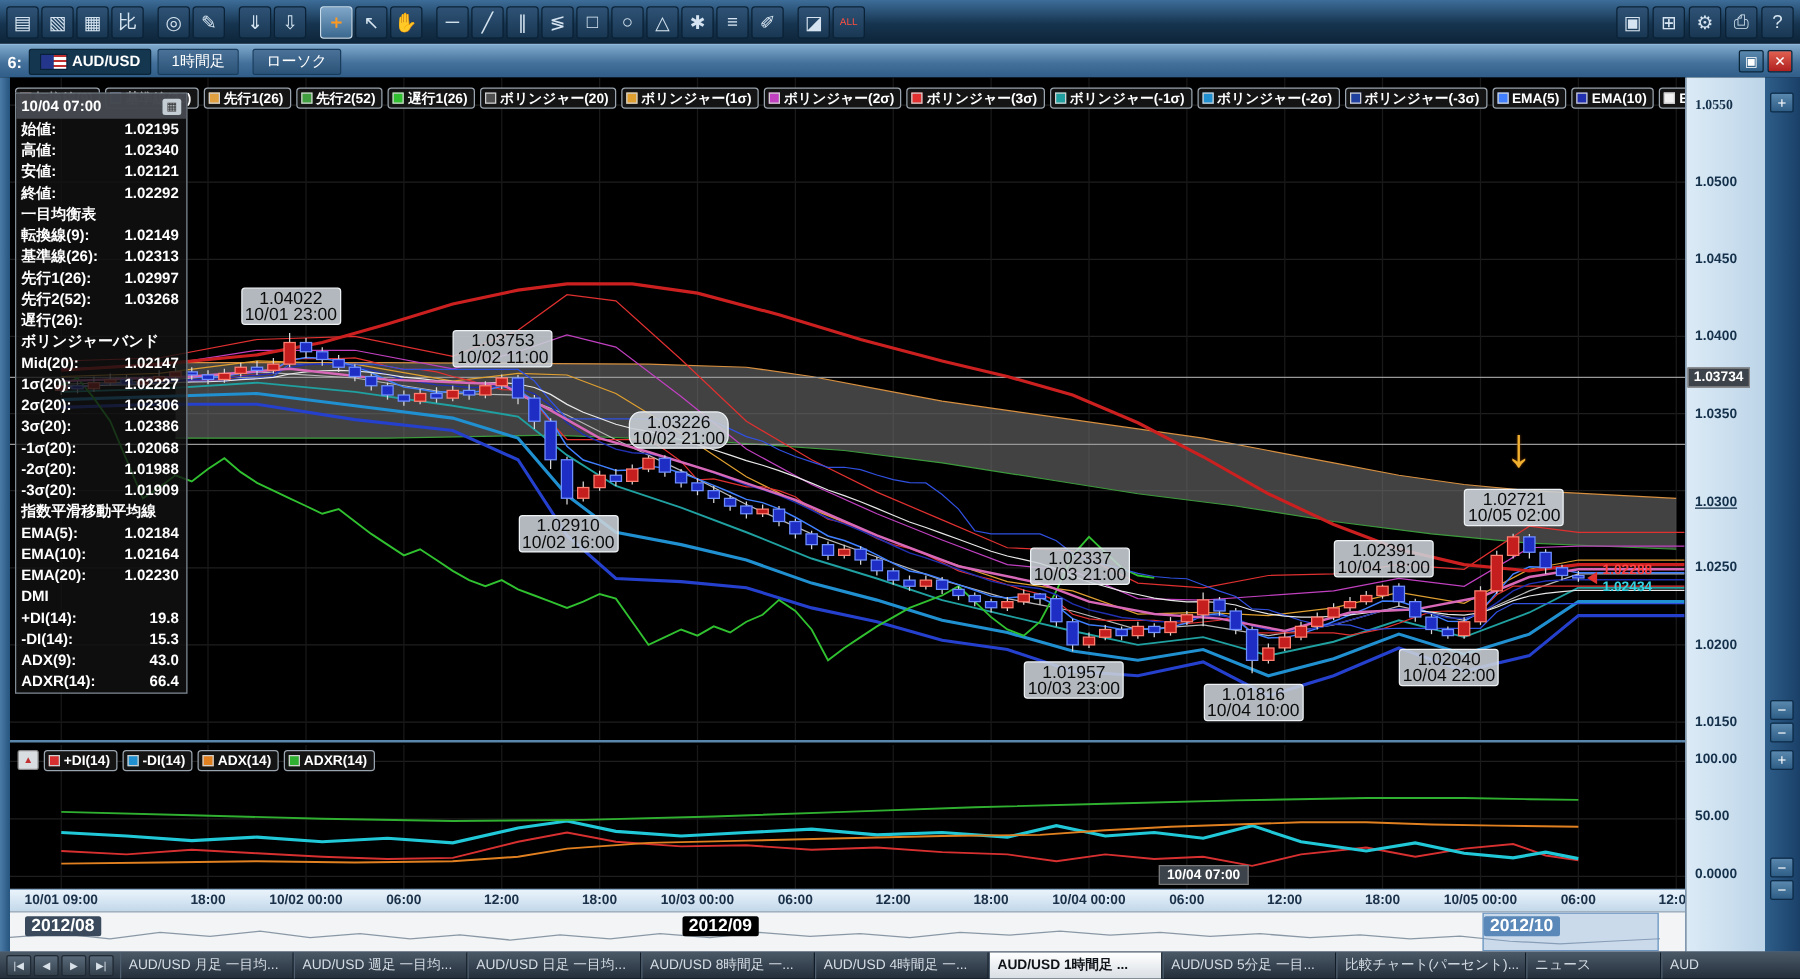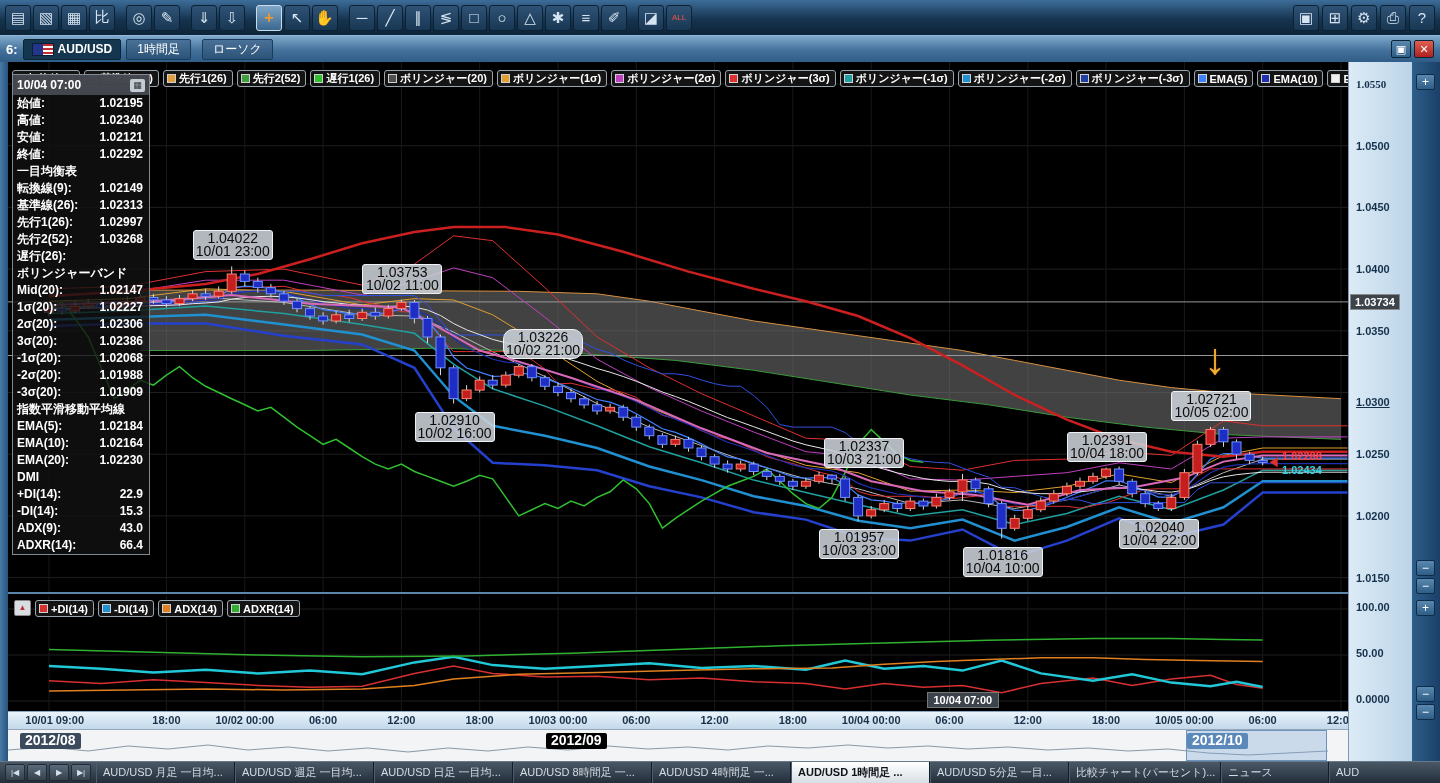--- a/index.html
+++ b/index.html
@@ -573,7 +573,7 @@
               <div class="ip-section">DMI</div>
               <div class="ip-row">
                 <span>+DI(14):</span>
-                <span>22.9</span>
+                <span>19.8</span>
               </div>
               <div class="ip-row">
                 <span>-DI(14):</span>

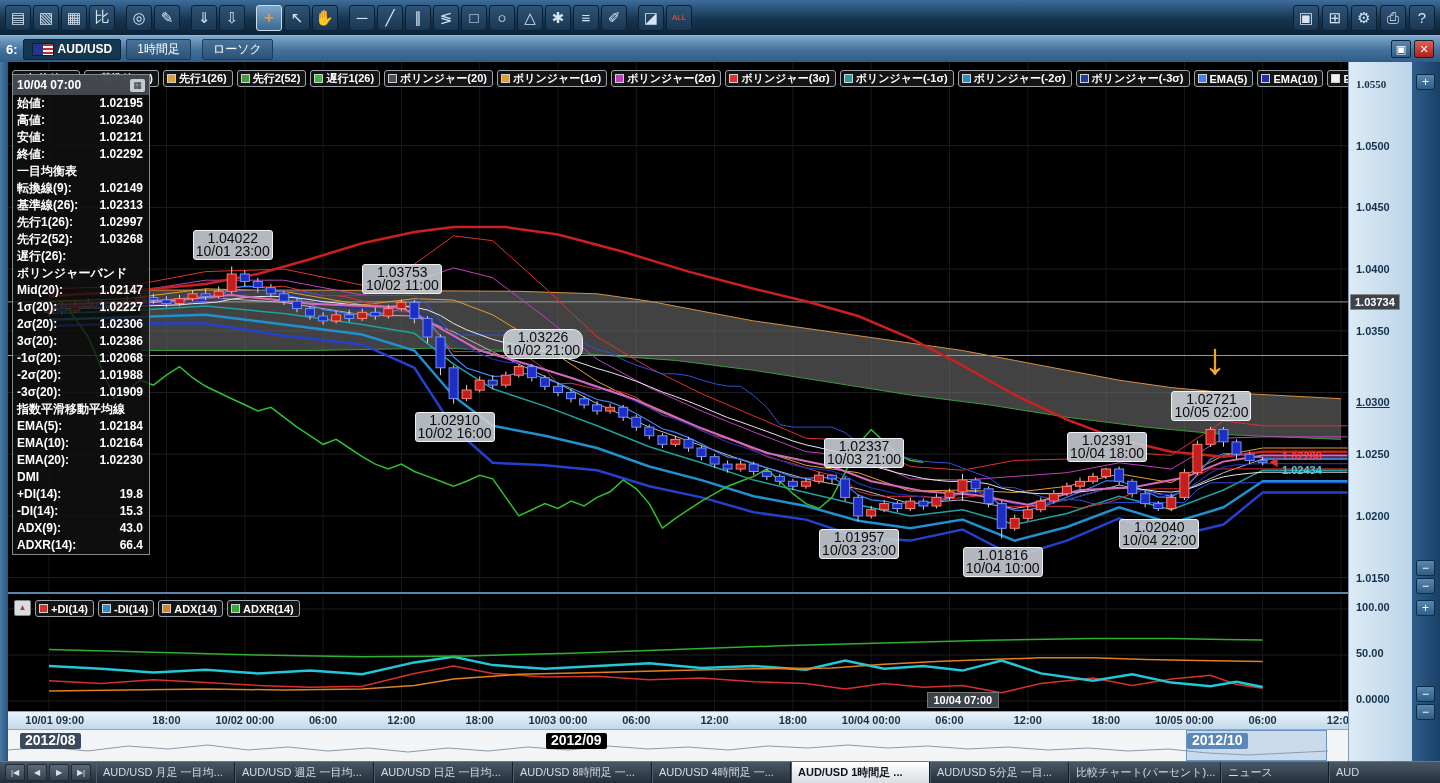--- a/index.html
+++ b/index.html
@@ -689,7 +689,7 @@
       </div>
 
       <div id="time-axis" class="time-axis">
-          <span class="ta-label" style="left: 6px; text-align: right;">10/01 09:00</span>
+          <span class="ta-label" style="left: 6px;">10/01 09:00</span>
           <span class="ta-label" style="left: 123.45px;">18:00</span>
           <span class="ta-label" style="left: 201.75px;">10/02 00:00</span>
           <span class="ta-label" style="left: 280.05px;">06:00</span>

